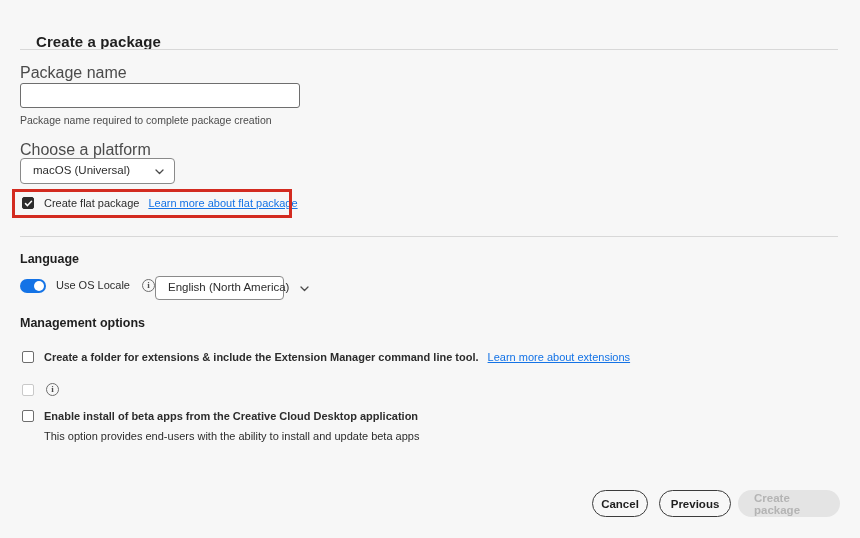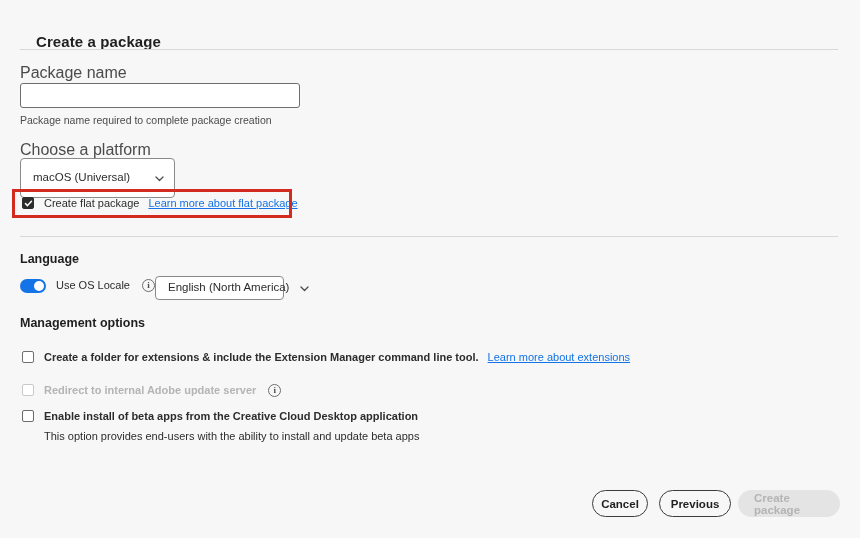--- a/index.html
+++ b/index.html
@@ -126,7 +126,7 @@
     left: 20px;
     top: 158px;
     width: 155px;
-    height: 40px;
+    height: 26px;
   }
 
   

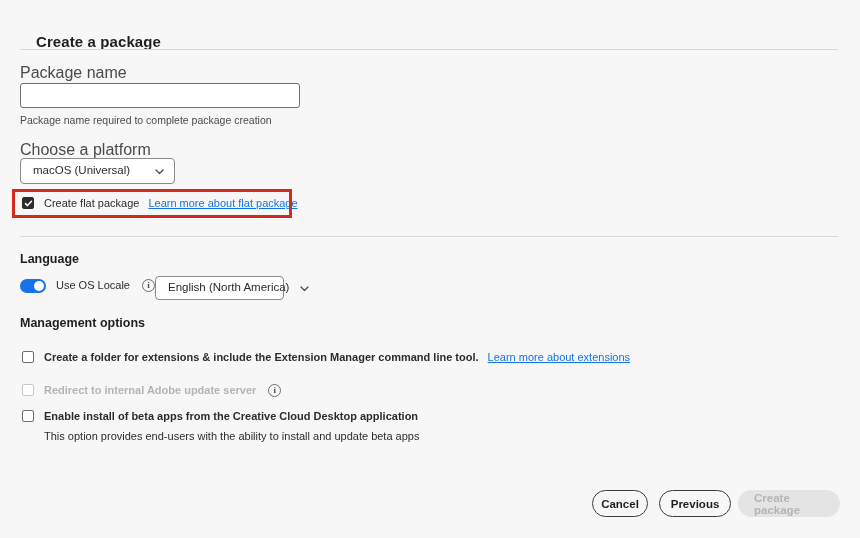--- a/index.html
+++ b/index.html
@@ -371,7 +371,6 @@
 
   <div class="cb-row row-redir">
     <span class="cb disabled"></span>
-    <span class="cb-label muted">Redirect to internal Adobe update server</span>
     <span class="info-icon info-redir">i</span>
   </div>
 

